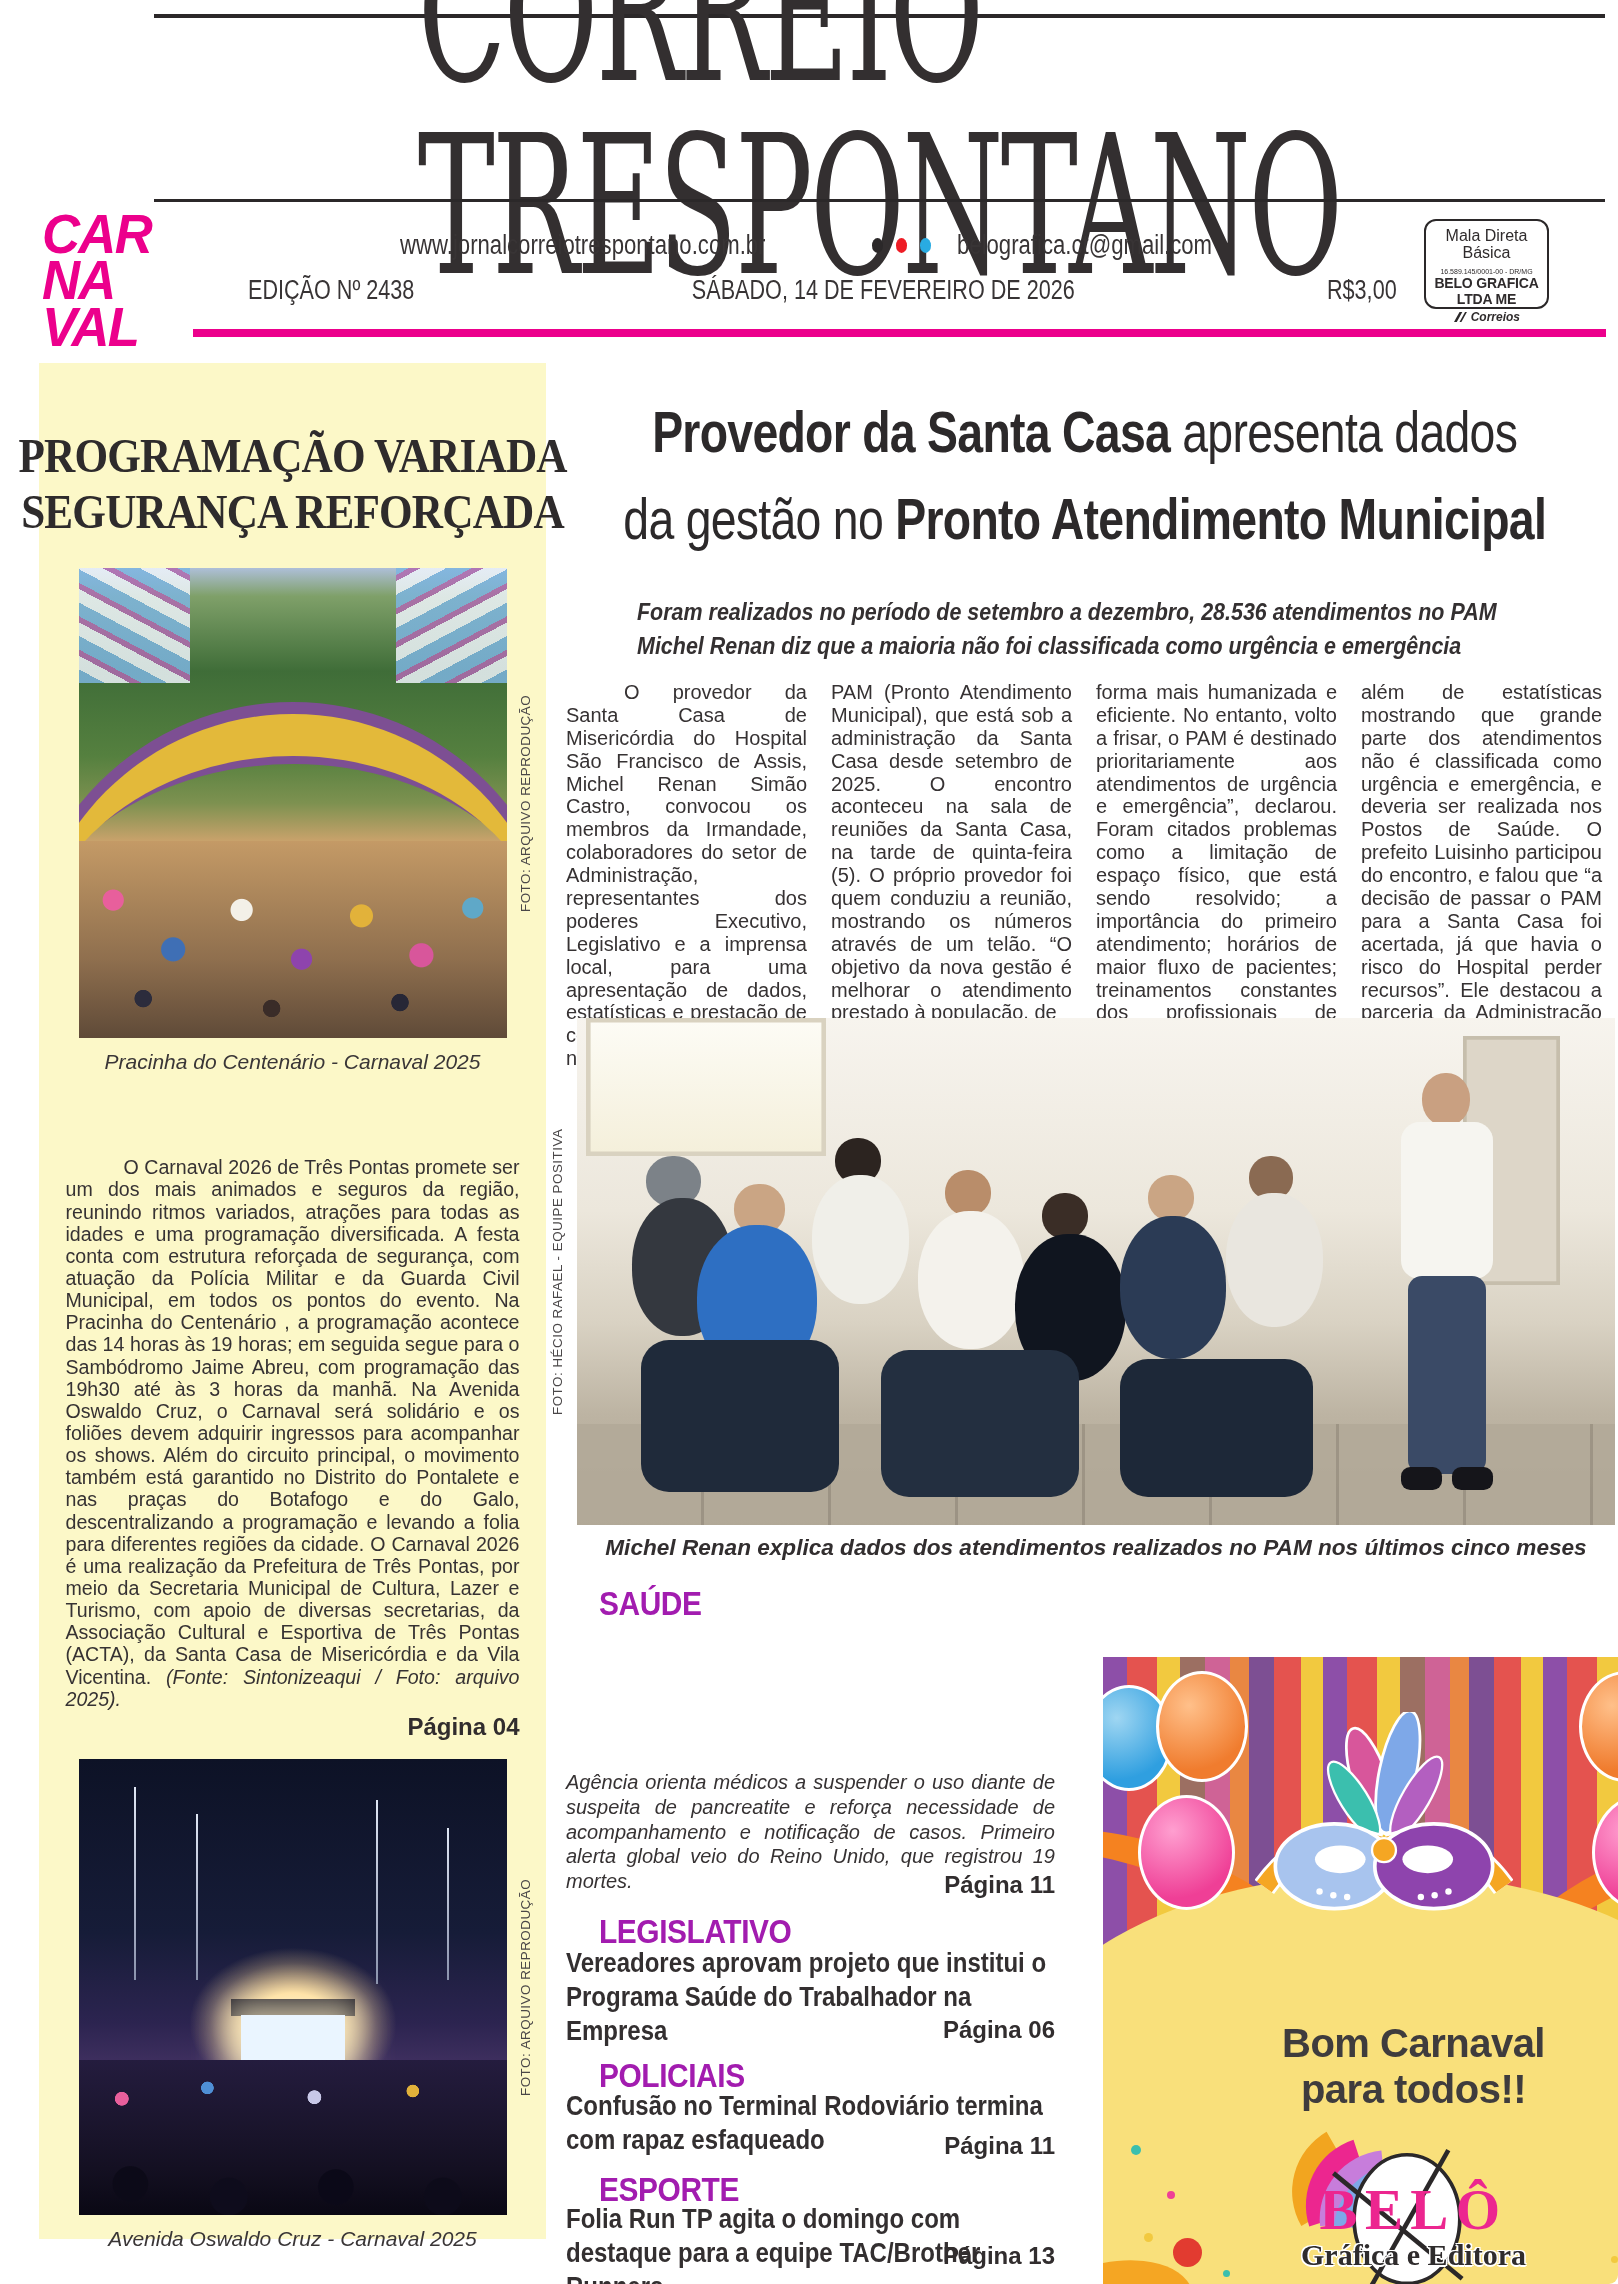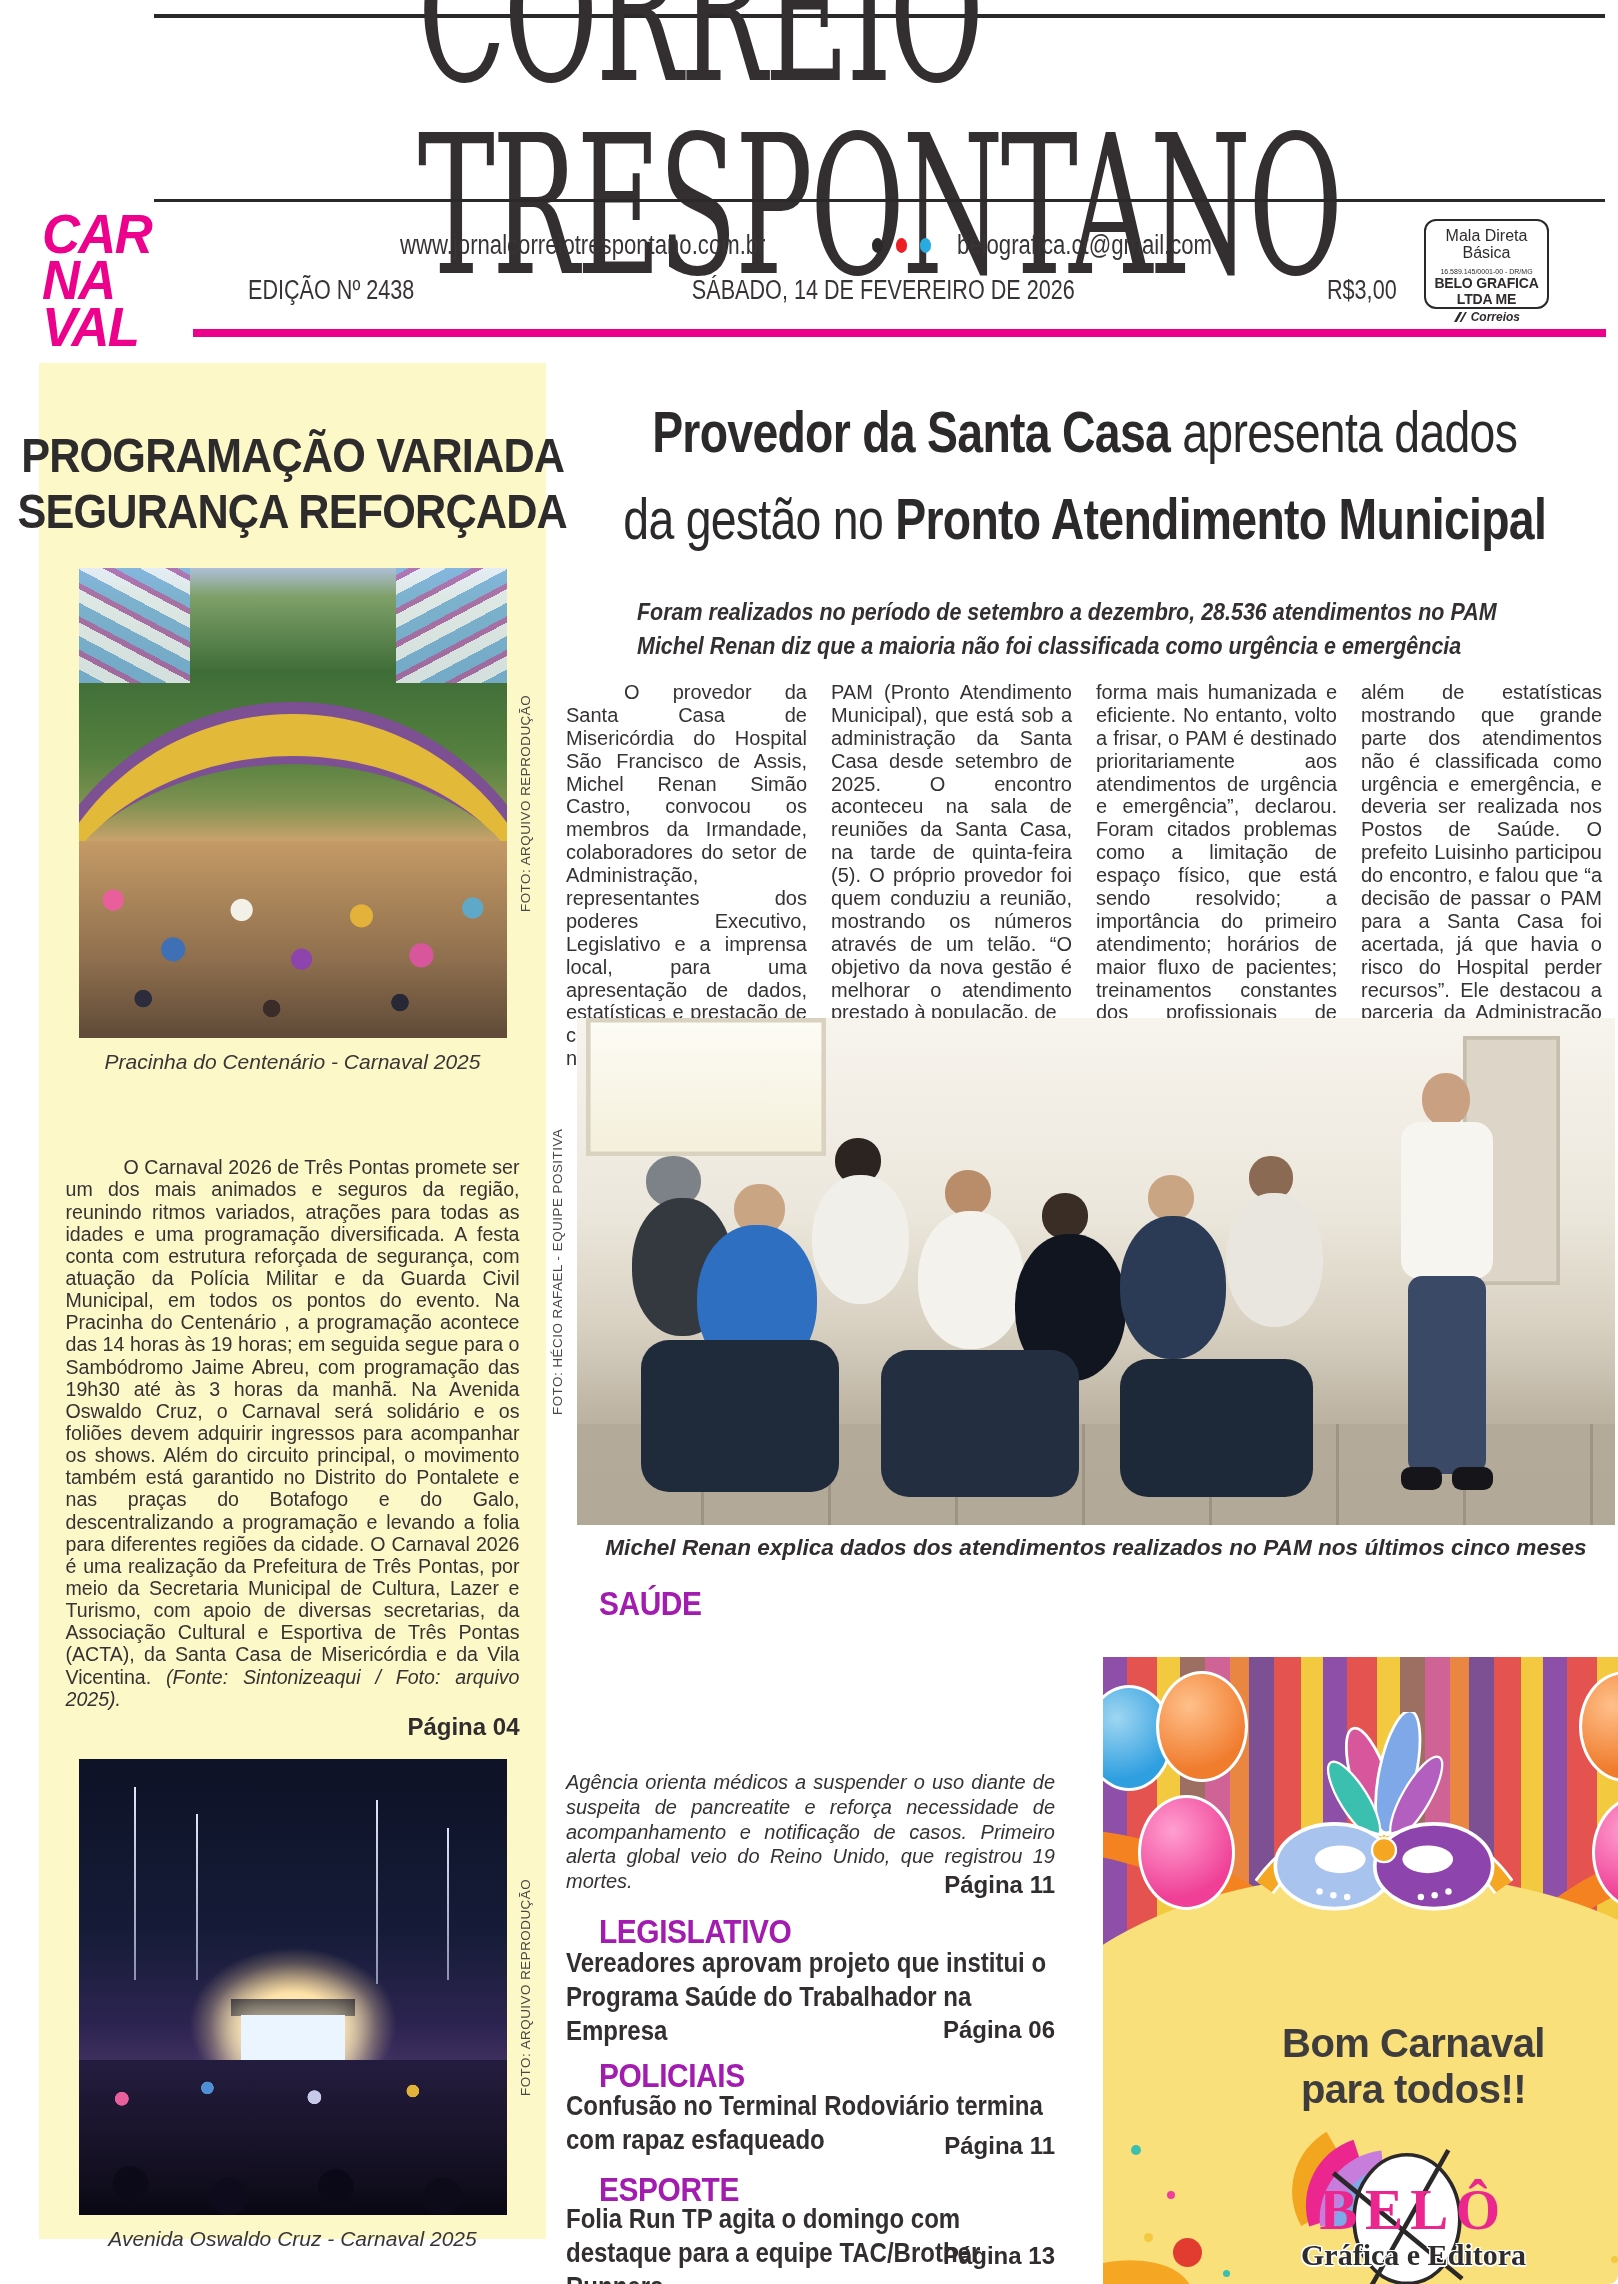--- a/index.html
+++ b/index.html
@@ -37,7 +37,7 @@
   
   .sidebar{position:absolute;left:39px;top:363px;width:507px;height:1876px;background:#fcf8c8;}
   .sb-title{margin-top:65px;text-align:center;font-weight:bold;font-size:48px;line-height:1.17;
-            letter-spacing:-0.9px;color:#2e2b2c;display:flex;flex-direction:column;align-items:center;}
+            letter-spacing:-0.9px;color:#2e2b2c;display:flex;flex-direction:column;align-items:center;font-family:Liberation Serif, serif;}
   .photo-wrap{position:relative;width:428px;margin:0 auto;}
   .vcred{writing-mode:vertical-rl;transform:rotate(180deg);font-size:13.4px;color:#4a4748;
          letter-spacing:0.5px;display:flex;align-items:center;justify-content:center;}

